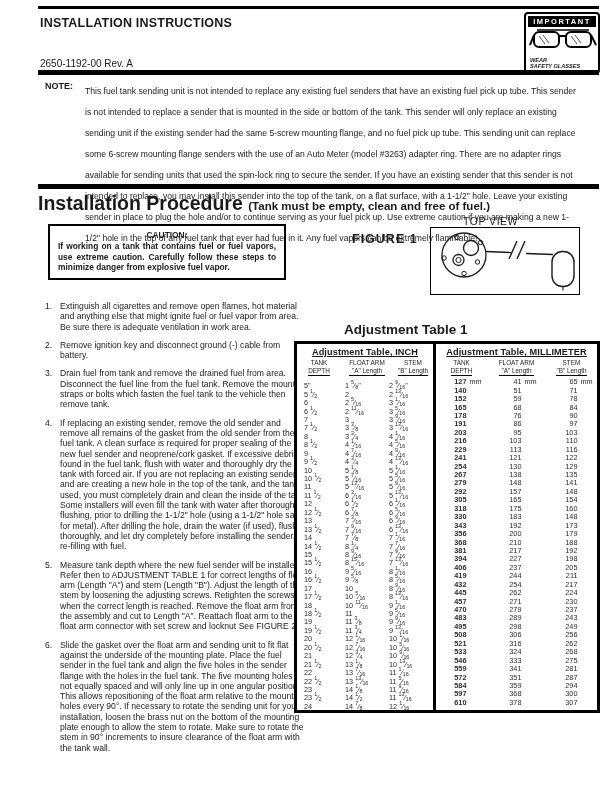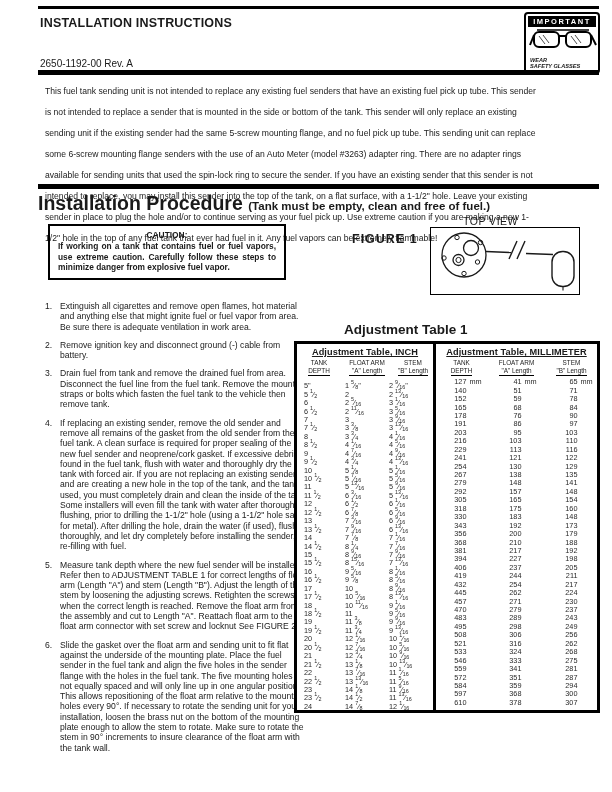--- a/index.html
+++ b/index.html
@@ -105,6 +105,7 @@
   <div class="bar" style="top:70px;height:4.5px;"></div>
 
   <div class="note">
+    <div class="note-label">NOTE:</div>
     <div class="note-text">This fuel tank sending unit is not intended to replace any existing fuel senders that have an existing fuel pick up tube. This sender is not intended to replace a sender that is mounted in the side or bottom of the tank. This sender will only replace an existing sending unit if the existing sender had the same 5-screw mounting flange, and no fuel pick up tube. This sending unit can replace some 6-screw mounting flange senders with the use of an Auto Meter (model #3263) adapter ring. There are no adapter rings available for sending units that used the spin-lock ring to secure the sender. If you have an existing sender that this sender is not intended to replace, you may install this sender into the top of the tank, on a flat surface, with a 1-1/2" hole. Leave your existing sender in place to plug the hole and/or to continue serving as your fuel pick up. Use extreme caution if you are making a new 1-1/2" hole in the top of any fuel tank that ever had fuel in it. Any fuel vapors can be extremely flammable!</div>
   </div>
 

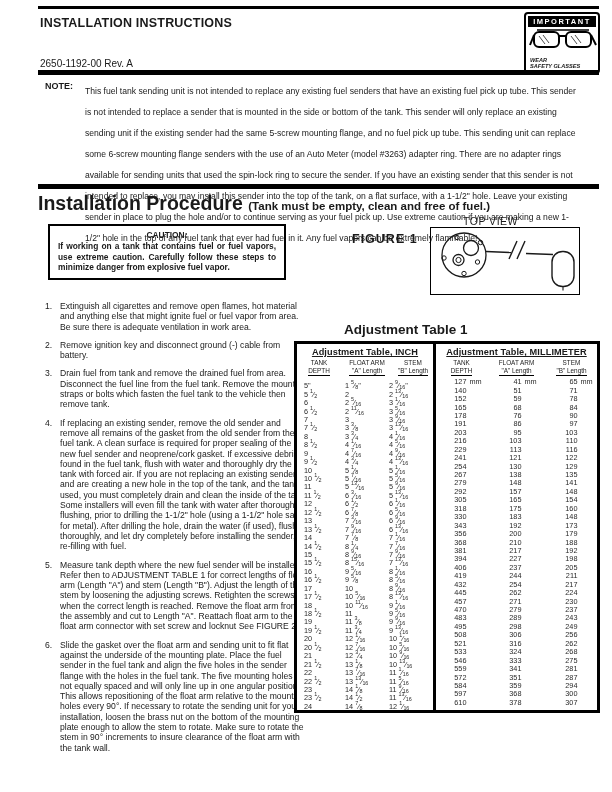--- a/index.html
+++ b/index.html
@@ -62,7 +62,7 @@
   .mm .tcell.c1{width:56px;padding-left:14px;box-sizing:border-box;}
   .mm .tcell.c2{width:52px;padding-left:12px;box-sizing:border-box;}
   .mm .num{display:inline-block;text-align:right;}
-  .mm .c0 .num{width:22px;}.mm .c1 .num{width:20px;}.mm .c2 .num{width:22px;}
+  .mm .c0 .num{width:22px;font-weight:bold;}.mm .c1 .num{width:20px;}.mm .c2 .num{width:22px;}
   .unit{margin-left:3px;}
   .tcell sup{font-size:5.4px;vertical-align:4px;}
   .tcell sub{font-size:5.4px;vertical-align:-1px;}

